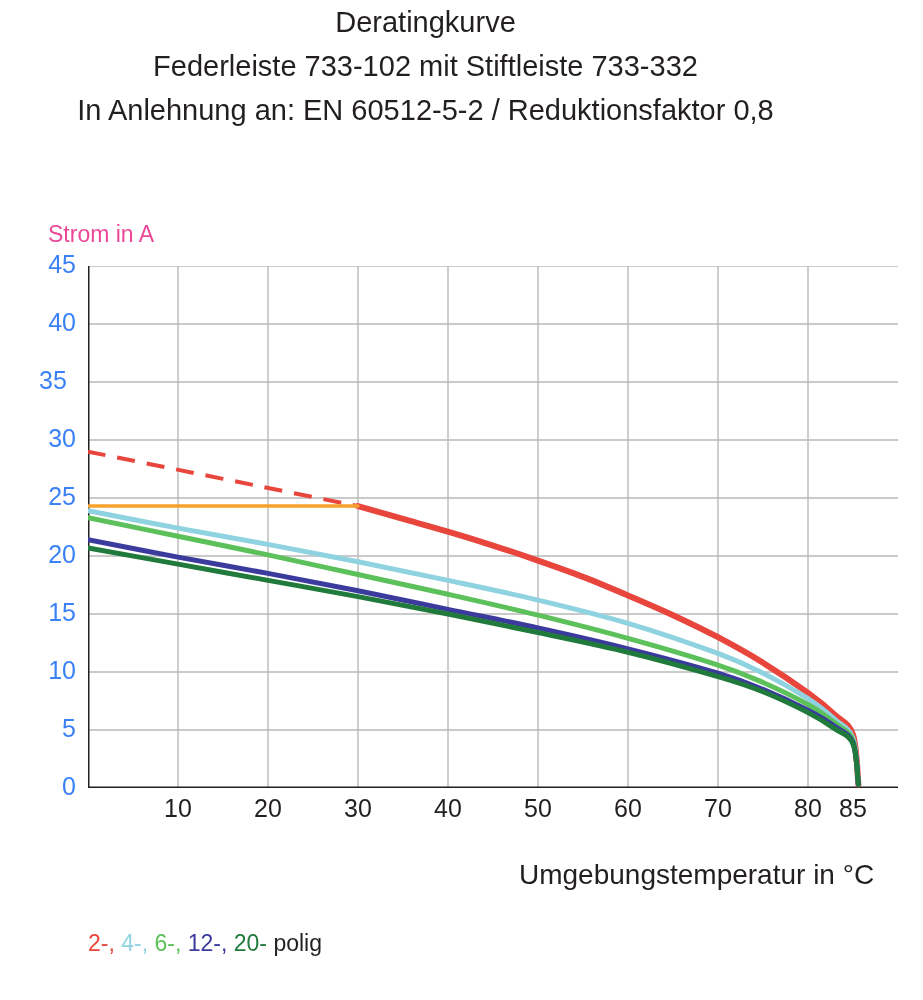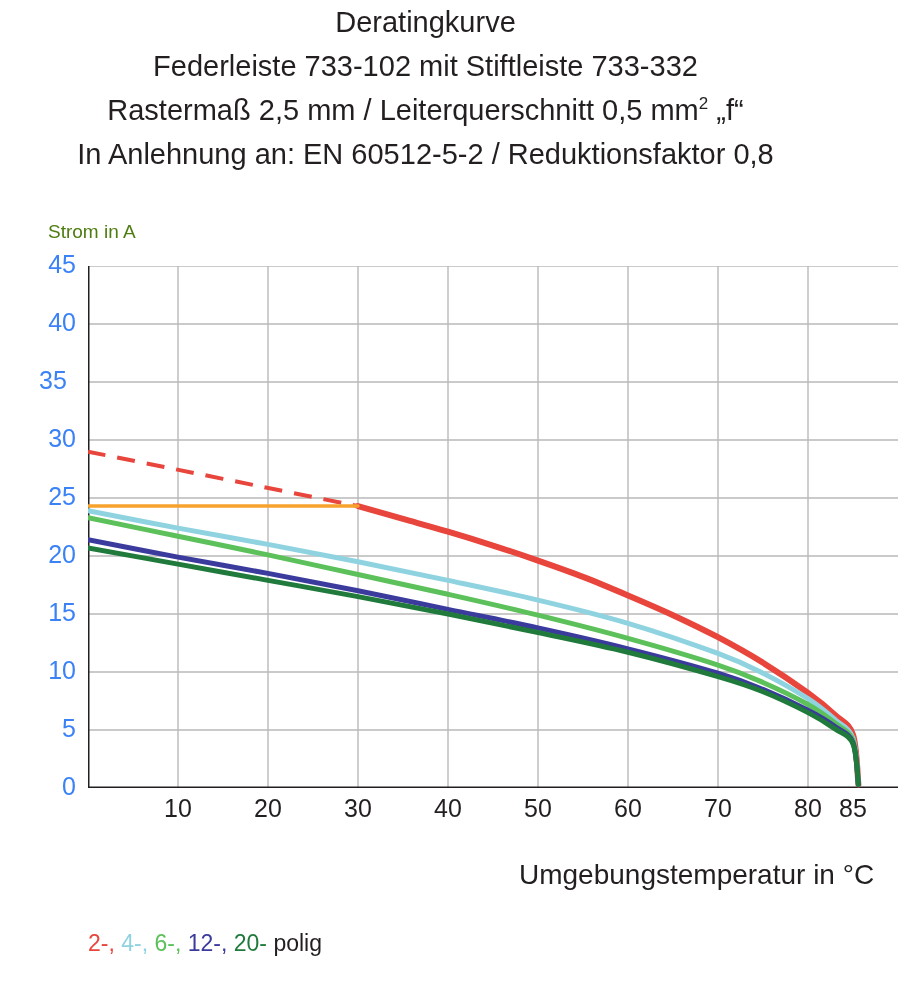--- a/index.html
+++ b/index.html
@@ -118,7 +118,6 @@
 <div class="title-block">
   <div class="title-line">Deratingkurve</div>
   <div class="title-line">Federleiste 733-102 mit Stiftleiste 733-332</div>
-  <div class="title-line"><span>Rastermaß 2,5 mm / Leiterquerschnitt 0,5 mm</span><sup>2</sup><span> „f“</span></div>
   <div class="title-line">In Anlehnung an: EN 60512-5-2 / Reduktionsfaktor 0,8</div>
 </div>
 

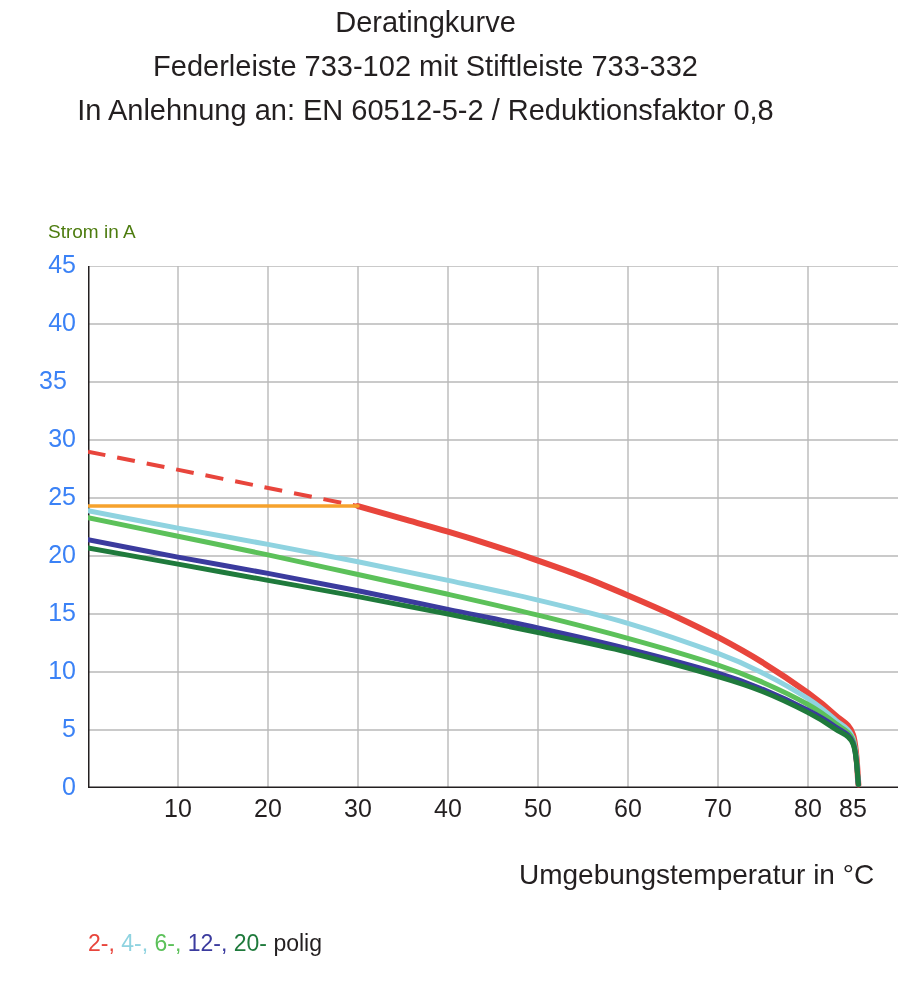--- a/index.html
+++ b/index.html
@@ -37,8 +37,8 @@
     position: absolute;
     left: 48px;
     top: 221px;
-    font-size: 19px;
-    color: #4d7c0f;
+    font-size: 23px;
+    color: #ec4899;
   }
   .x-axis-title {
     position: absolute;

